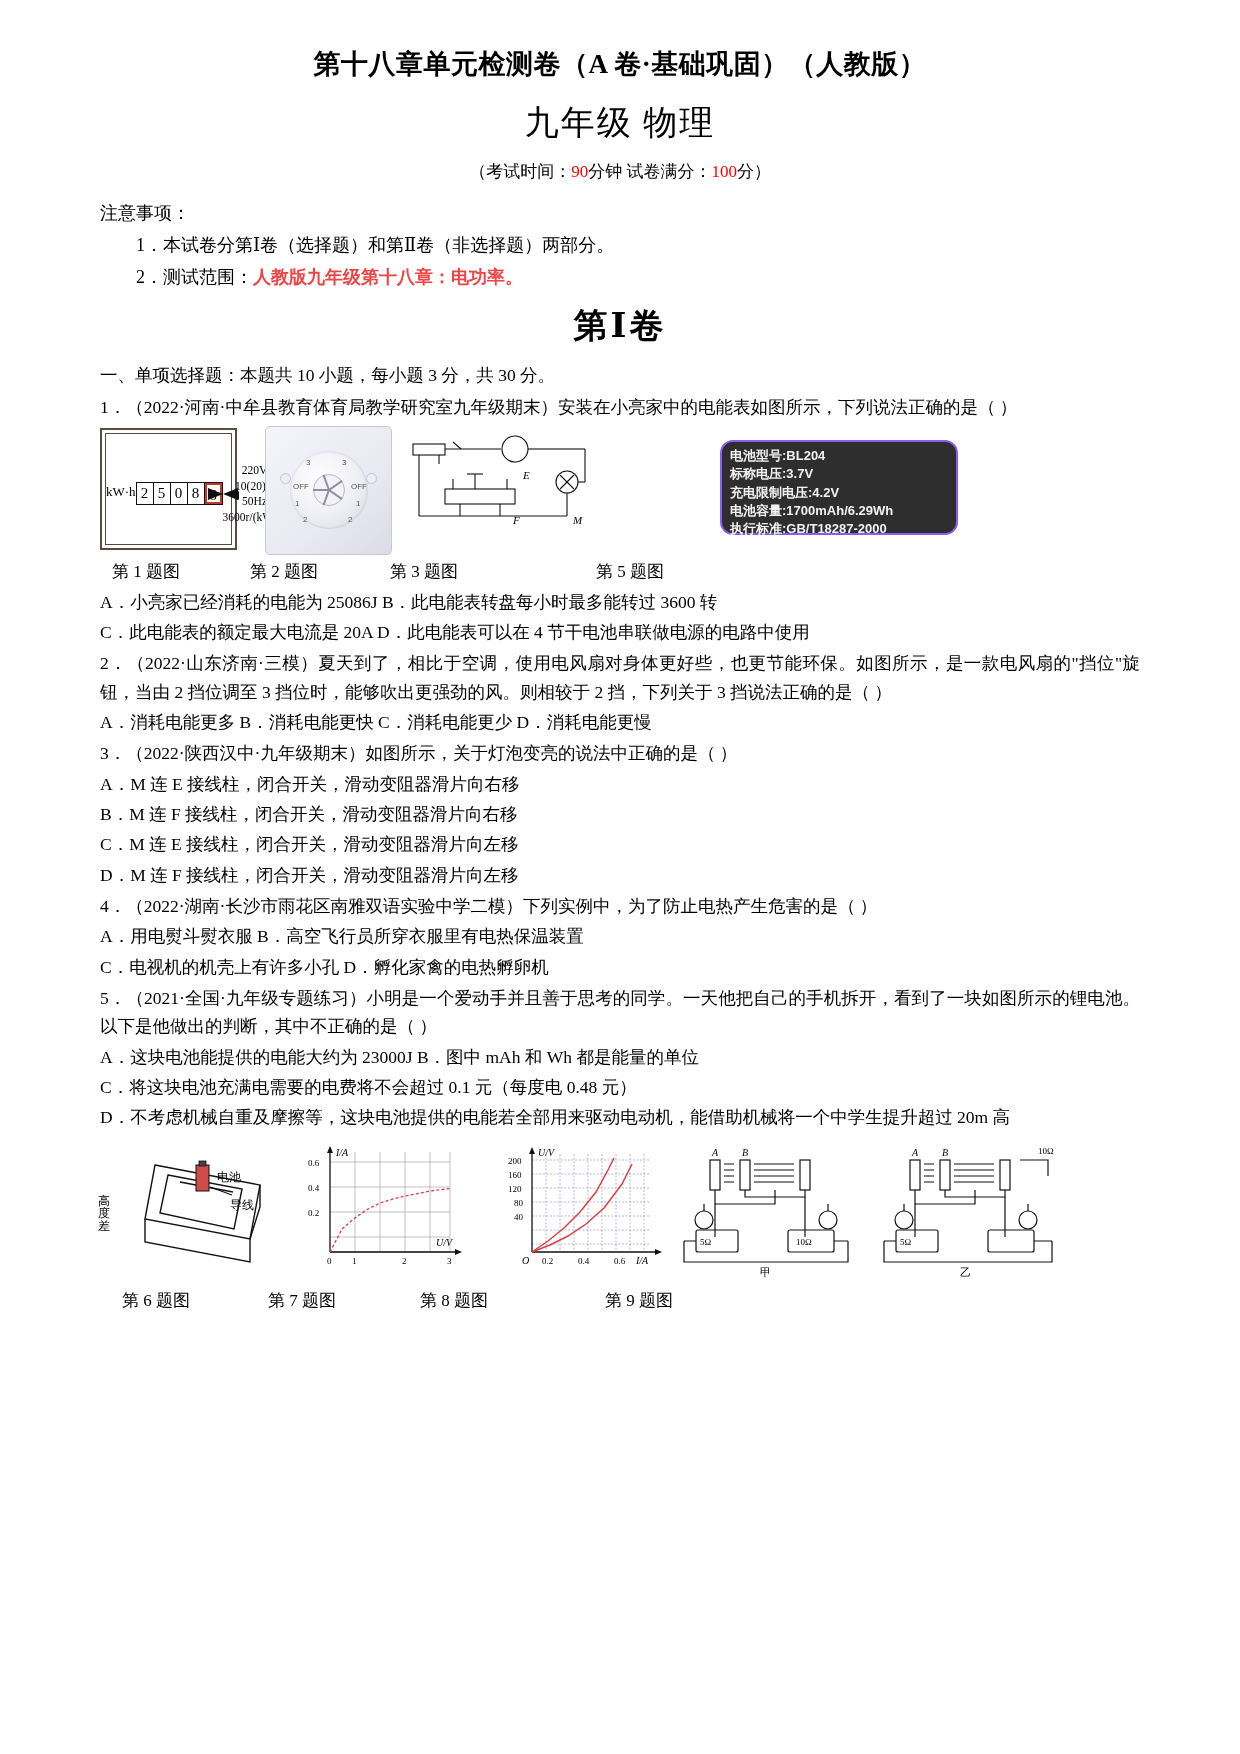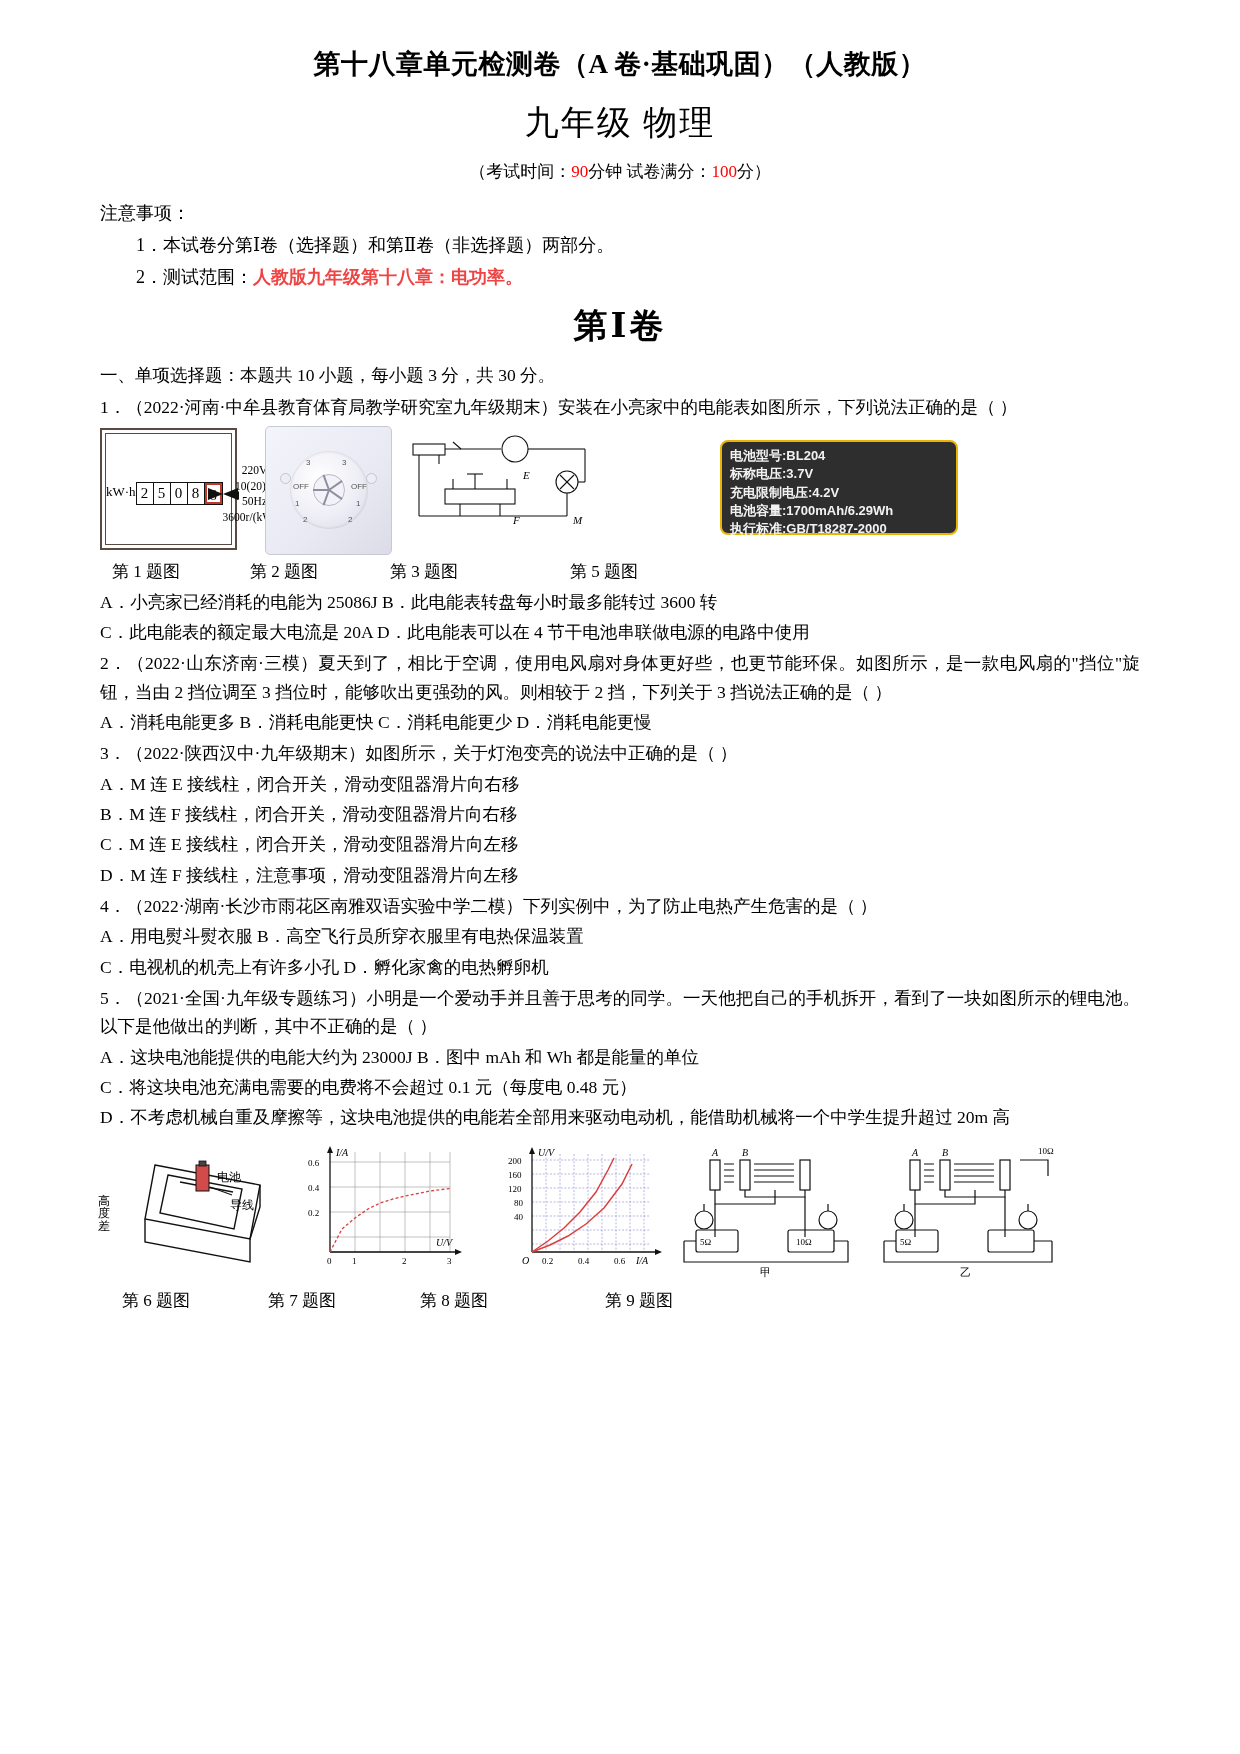--- a/index.html
+++ b/index.html
@@ -227,8 +227,8 @@
     width: 238px;
     height: 95px;
     background: #2e2e2e;
-    border: 2px solid #eab308;
-    border-radius: 8px;
+    border: 2px solid #8b5cf6;
+    border-radius: 13px;
     padding: 5px 8px;
     box-sizing: border-box;
     color: #f2f2f2;

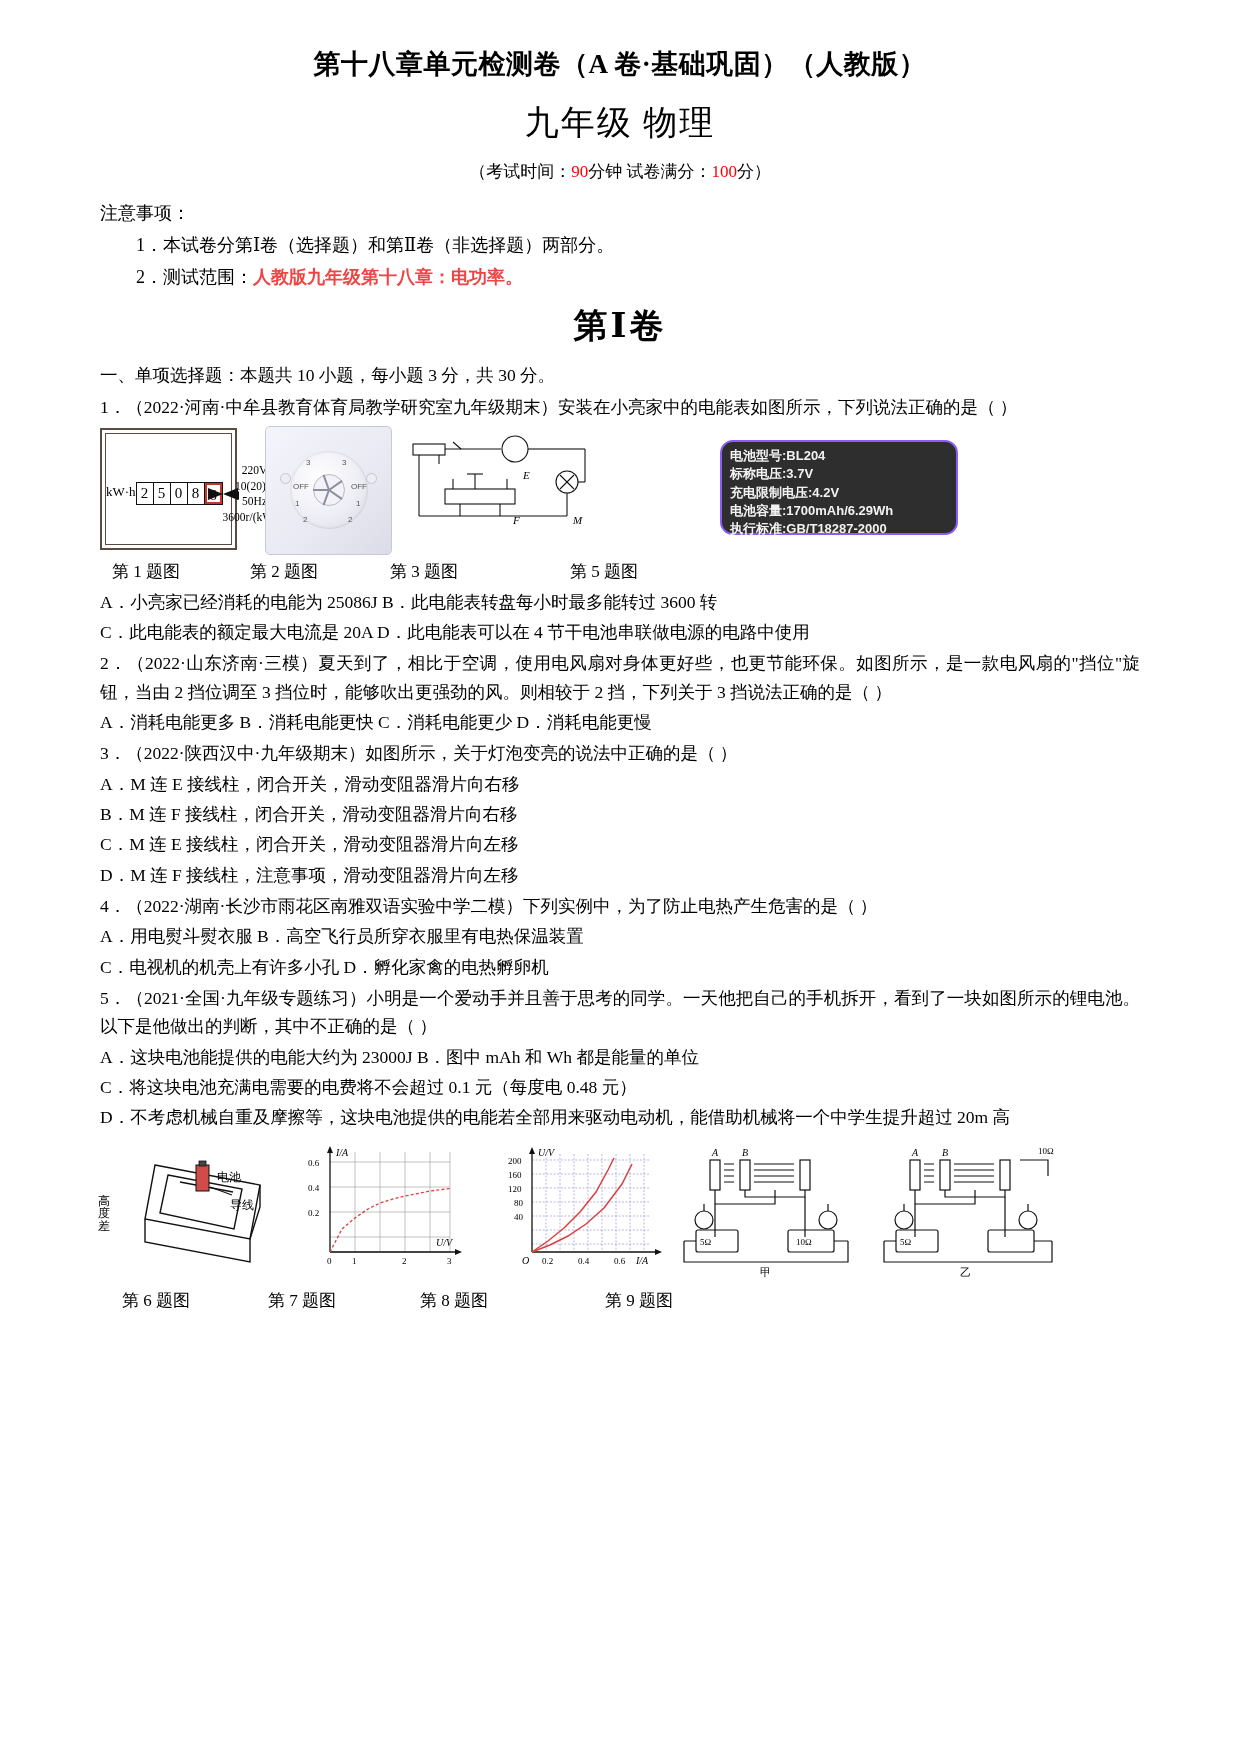--- a/index.html
+++ b/index.html
@@ -386,7 +386,7 @@
     <span style="left:12px">第 1 题图</span>
     <span style="left:150px">第 2 题图</span>
     <span style="left:290px">第 3 题图</span>
-    <span style="left:470px">第 5 题图</span>
+    <span style="left:496px">第 5 题图</span>
   </div>
 
   <div class="opt">A．小亮家已经消耗的电能为 25086J   B．此电能表转盘每小时最多能转过 3600 转</div>

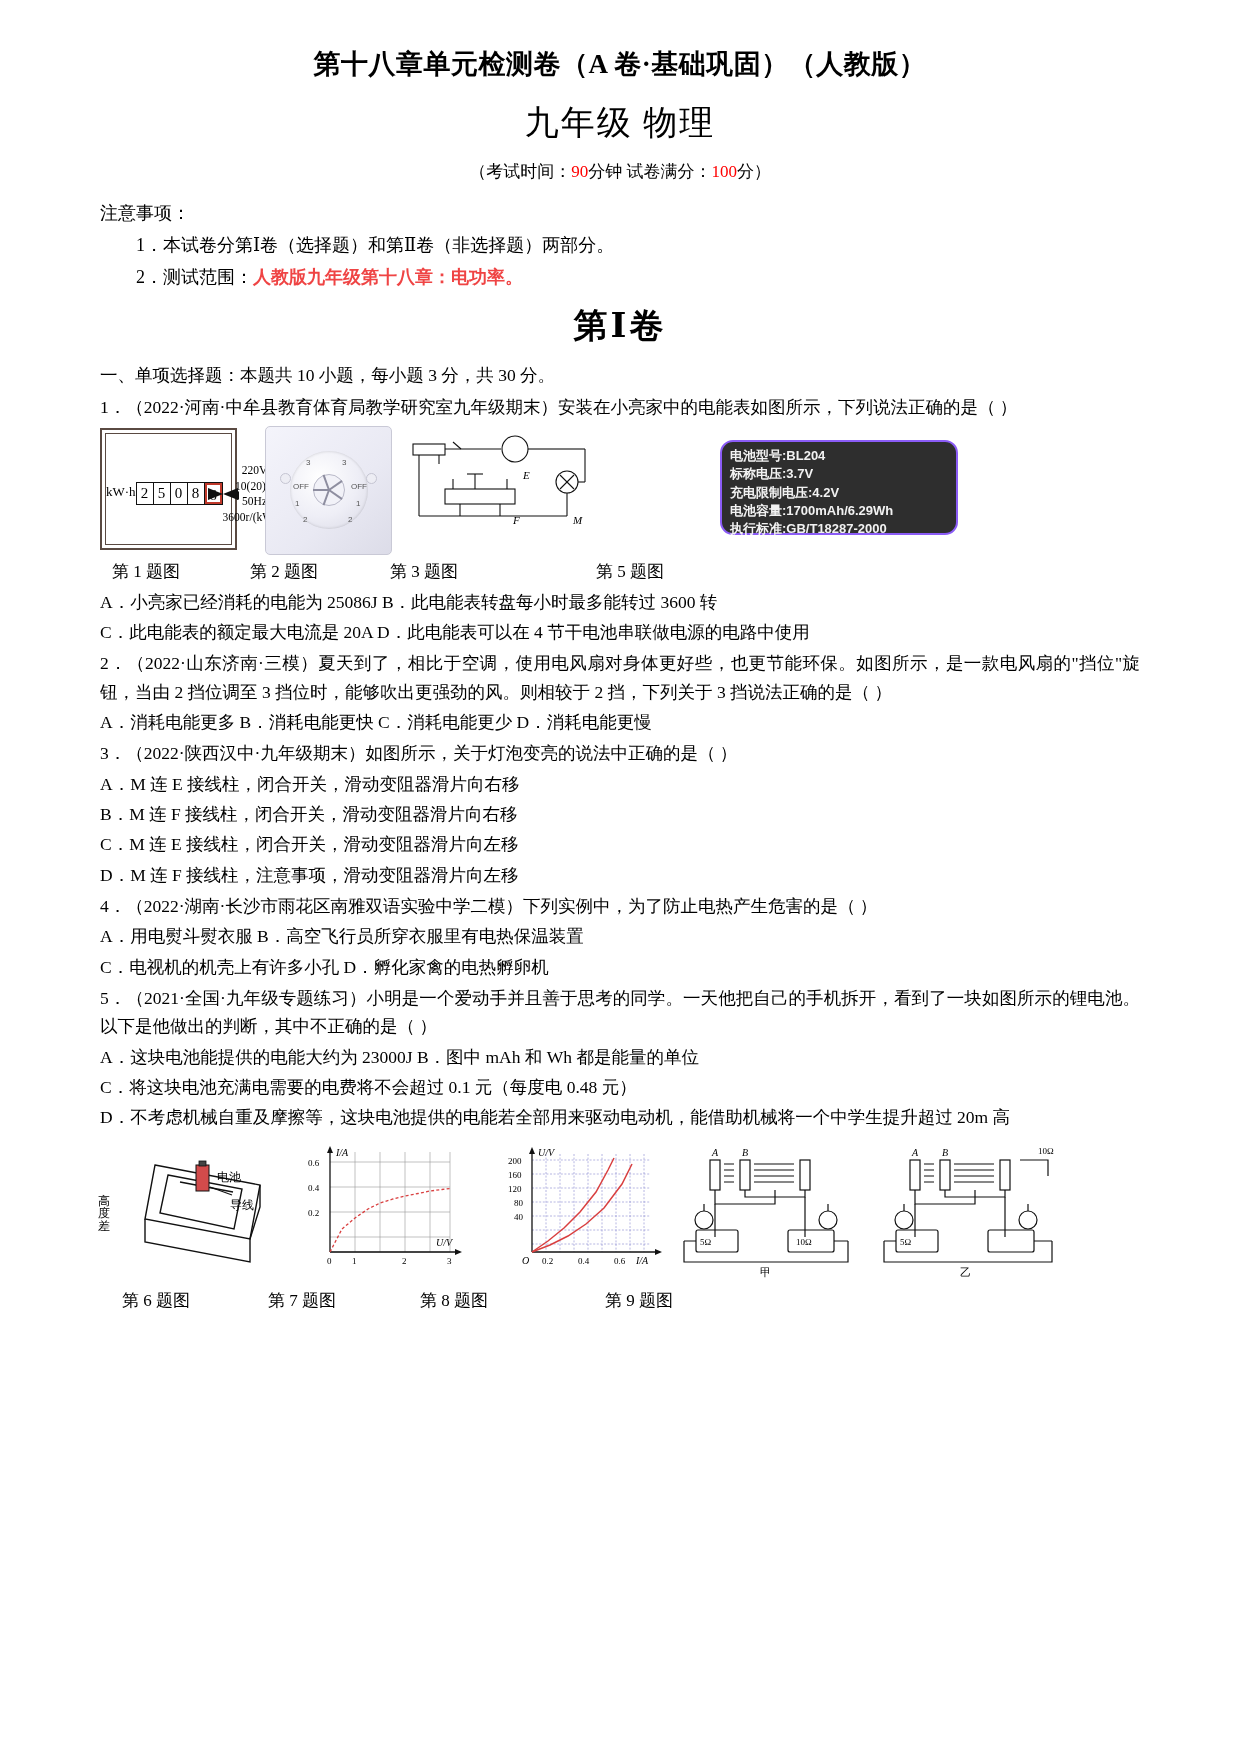--- a/index.html
+++ b/index.html
@@ -399,7 +399,7 @@
   <div class="opt">A．M 连 E 接线柱，闭合开关，滑动变阻器滑片向右移</div>
   <div class="opt">B．M 连 F 接线柱，闭合开关，滑动变阻器滑片向右移</div>
   <div class="opt">C．M 连 E 接线柱，闭合开关，滑动变阻器滑片向左移</div>
-  <div class="opt">D．M 连 F 接线柱，注意事项，滑动变阻器滑片向左移</div>
+  <div class="opt">D．M 连 F 接线柱，闭合开关，滑动变阻器滑片向左移</div>
 
   <div class="q"><span>4．</span><span>（2022·湖南·长沙市雨花区南雅双语实验中学二模）下列实例中，为了防止电热产生危害的是（       ）</span></div>
   <div class="opt">A．用电熨斗熨衣服          B．高空飞行员所穿衣服里有电热保温装置</div>

